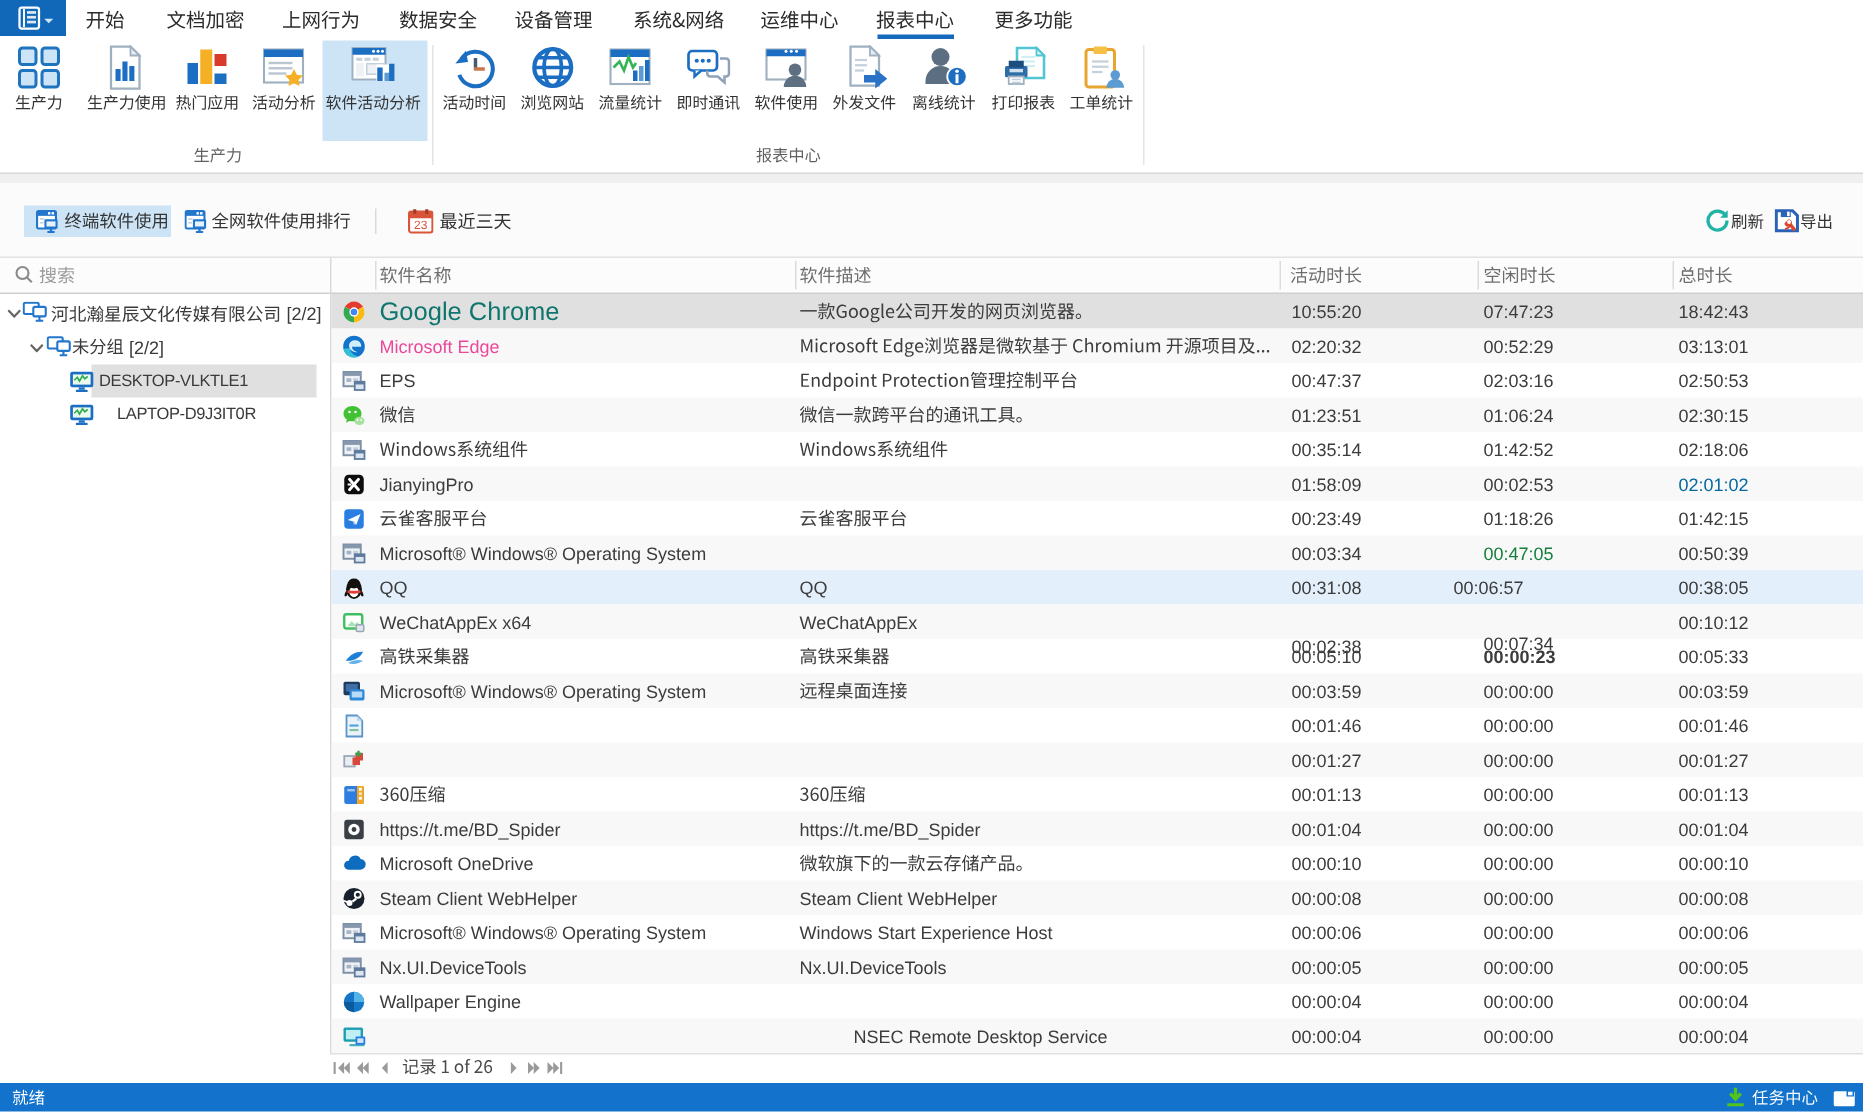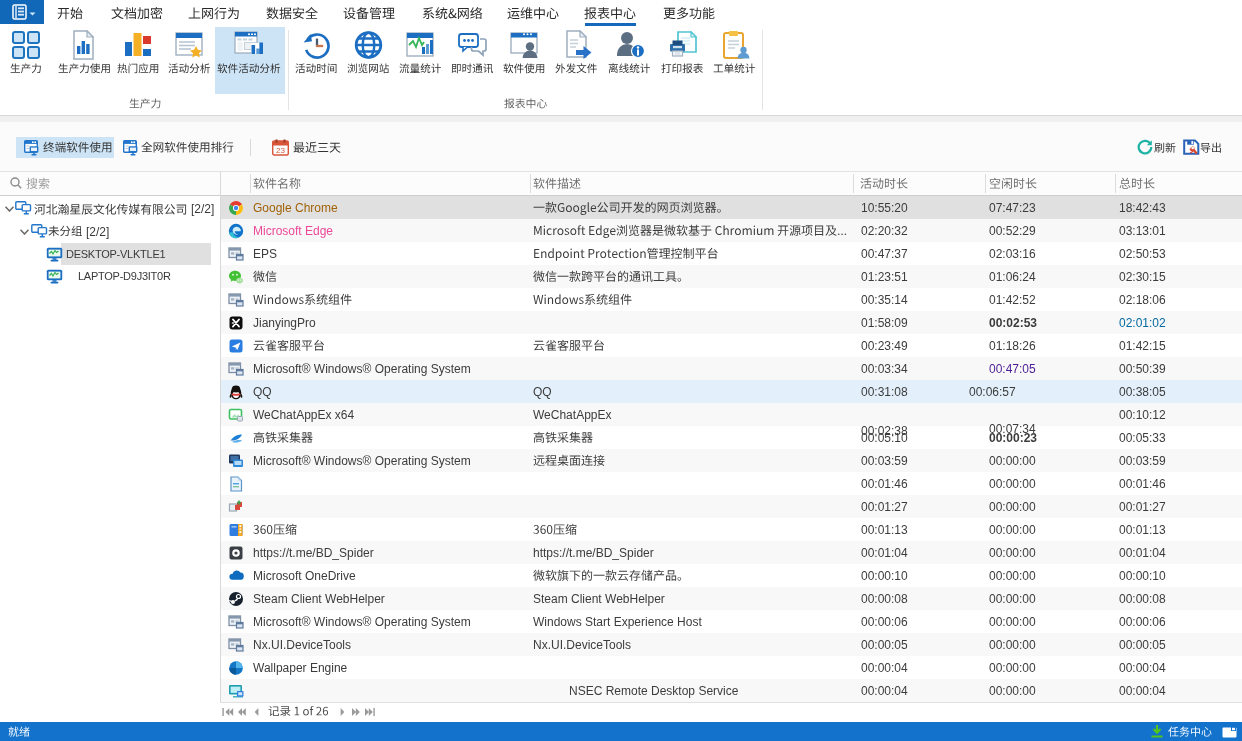--- a/index.html
+++ b/index.html
@@ -666,7 +666,7 @@
       <circle cx="8" cy="8" r="3.1" fill="#fff"></circle>
       <circle cx="8" cy="8" r="2.2" fill="#4086f4"></circle>
     </svg>
-<div style="position:absolute;left:253px;top:198.5px;line-height:18px;font-size:12px;color:#a16207;font-weight:400;white-space:pre;letter-spacing:0;">Google Chrome</div>
+<div style="position:absolute;left:253px;top:198.5px;line-height:18px;font-size:17px;color:#0f766e;font-weight:400;white-space:pre;letter-spacing:0;">Google Chrome</div>
 <svg style="position:absolute;left:533.0px;top:198.0px;overflow:visible" width="196" height="18" fill="#3c3c3c">
       <use href="#g100" transform="translate(0.0 13.9) scale(0.0120 -0.0120)"></use>
       <use href="#g101" transform="translate(12.0 13.9) scale(0.0120 -0.0120)"></use>

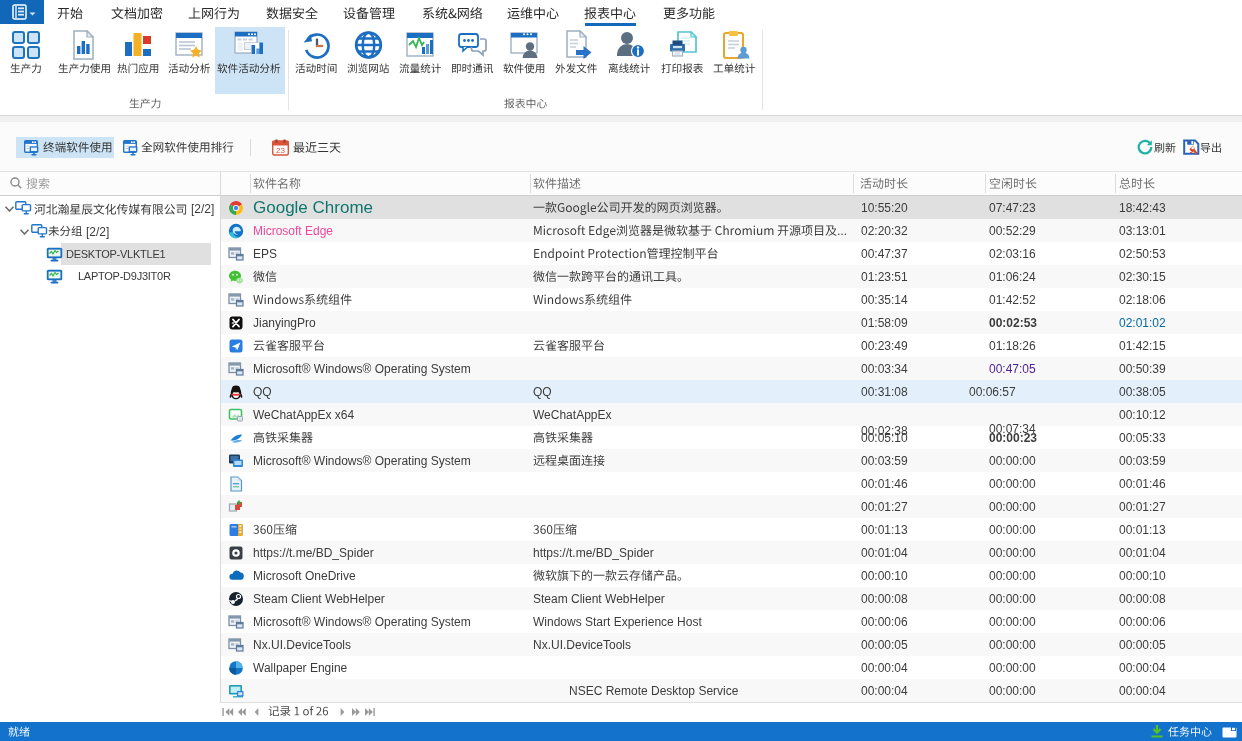--- a/index.html
+++ b/index.html
@@ -854,7 +854,7 @@
     </svg>
 <div style="position:absolute;left:253px;top:313.5px;line-height:18px;font-size:12px;color:#3c3c3c;font-weight:400;white-space:pre;letter-spacing:0;">JianyingPro</div>
 <div style="position:absolute;left:861px;top:313.5px;line-height:18px;font-size:12px;color:#3c3c3c;font-weight:400;white-space:pre;letter-spacing:0;">01:58:09</div>
-<div style="position:absolute;left:989px;top:313.5px;line-height:18px;font-size:12px;color:#3c3c3c;font-weight:700;white-space:pre;letter-spacing:0;text-align:right;">00:02:53</div>
+<div style="position:absolute;left:989px;top:313.5px;line-height:18px;font-size:12px;color:#3c3c3c;font-weight:400;white-space:pre;letter-spacing:0;text-align:right;">00:02:53</div>
 <div style="position:absolute;left:1119px;top:313.5px;line-height:18px;font-size:12px;color:#0369a1;font-weight:400;white-space:pre;letter-spacing:0;">02:01:02</div>
 <svg style="position:absolute;left:228px;top:337.5px" width="16" height="16" viewBox="0 0 16 16">
       <rect x="1.5" y="1.5" width="13" height="13" rx="2.5" fill="#2a7de1"></rect>

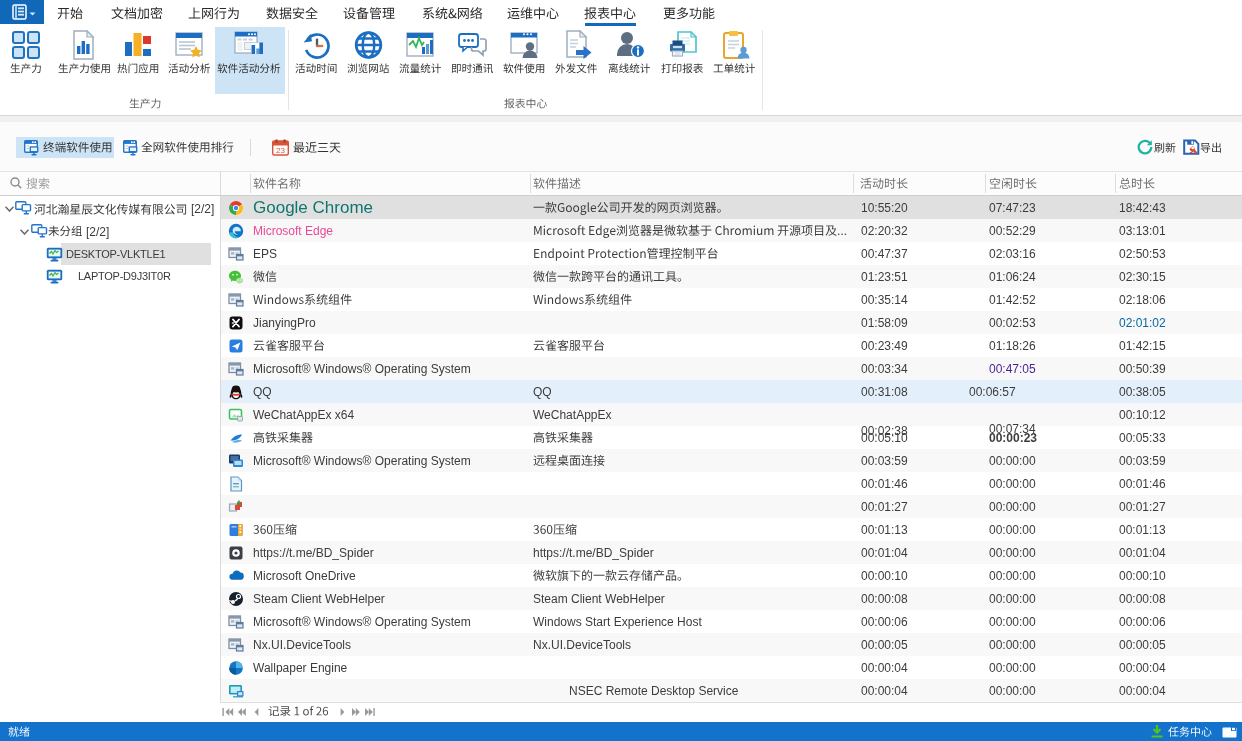--- a/index.html
+++ b/index.html
@@ -891,7 +891,7 @@
     </svg>
 <div style="position:absolute;left:253px;top:359.5px;line-height:18px;font-size:12px;color:#3c3c3c;font-weight:400;white-space:pre;letter-spacing:0;">Microsoft® Windows® Operating System</div>
 <div style="position:absolute;left:861px;top:359.5px;line-height:18px;font-size:12px;color:#3c3c3c;font-weight:400;white-space:pre;letter-spacing:0;">00:03:34</div>
-<div style="position:absolute;left:989px;top:359.5px;line-height:18px;font-size:12px;color:#4c1d95;font-weight:400;white-space:pre;letter-spacing:0;text-align:right;">00:47:05</div>
+<div style="position:absolute;left:989px;top:359.5px;line-height:18px;font-size:12px;color:#15803d;font-weight:400;white-space:pre;letter-spacing:0;text-align:right;">00:47:05</div>
 <div style="position:absolute;left:1119px;top:359.5px;line-height:18px;font-size:12px;color:#3c3c3c;font-weight:400;white-space:pre;letter-spacing:0;">00:50:39</div>
 <div style="position:absolute;left:221px;top:380px;width:1021px;height:23px;background:#e3f0fb;"></div>
 <svg style="position:absolute;left:228px;top:383.5px" width="16" height="16" viewBox="0 0 16 16">

